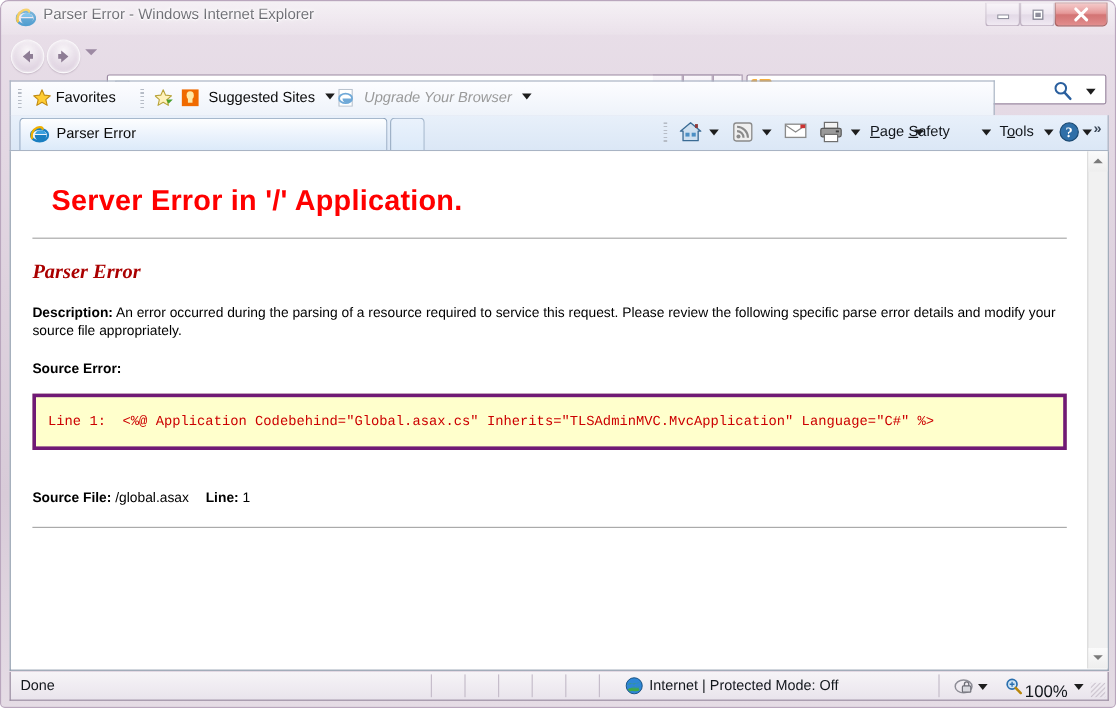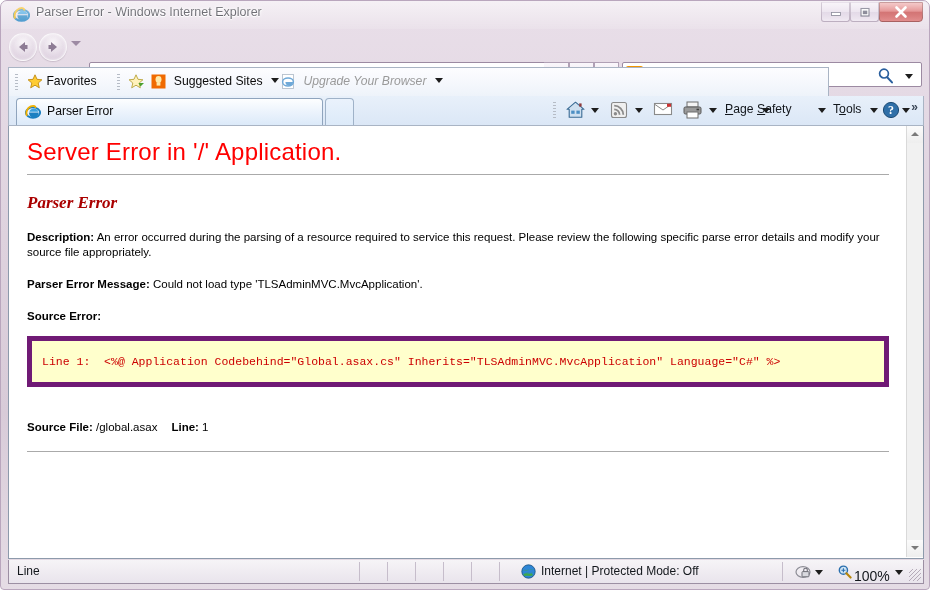--- a/index.html
+++ b/index.html
@@ -295,10 +295,10 @@
     color: #000000;
   }
   h1.err-title {
-    margin: 0;
+    margin: 16px;
     font-family: "Liberation Sans", sans-serif;
     font-size: 24px;
-    font-weight: normal;
+    font-weight: bold;
     color: #ff0000;
     letter-spacing: 0.2px;
   }

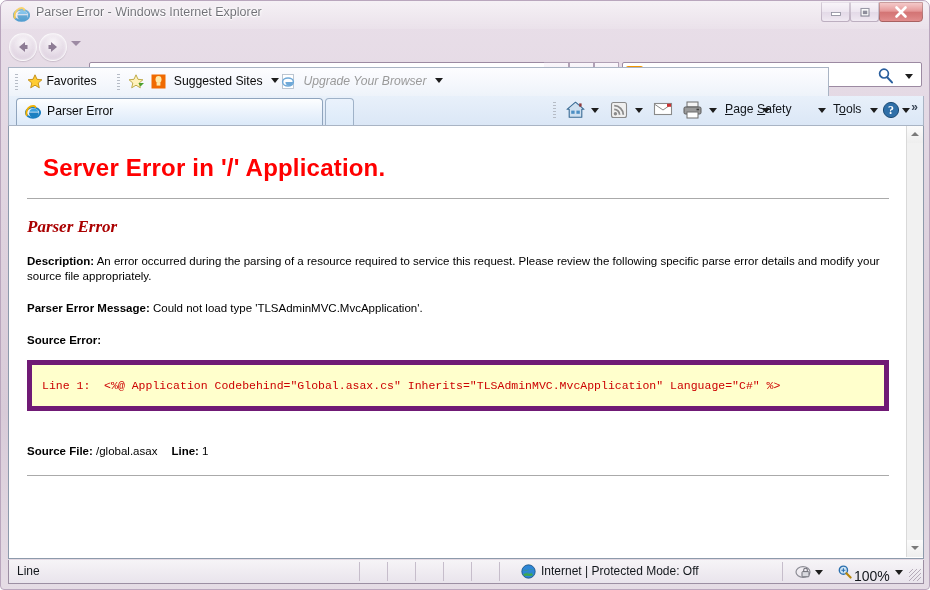--- a/index.html
+++ b/index.html
@@ -654,7 +654,6 @@
 
         <p class="para" id="desc-para"><b>Description:</b><span> An error occurred during the parsing of a resource required to service this request. Please review the following specific parse error details and modify your source file appropriately.</span></p>
 
-        <p class="para"><b>Parser Error Message:</b><span> Could not load type 'TLSAdminMVC.MvcApplication'.</span></p>
 
         <p class="para"><b>Source Error:</b></p>
 

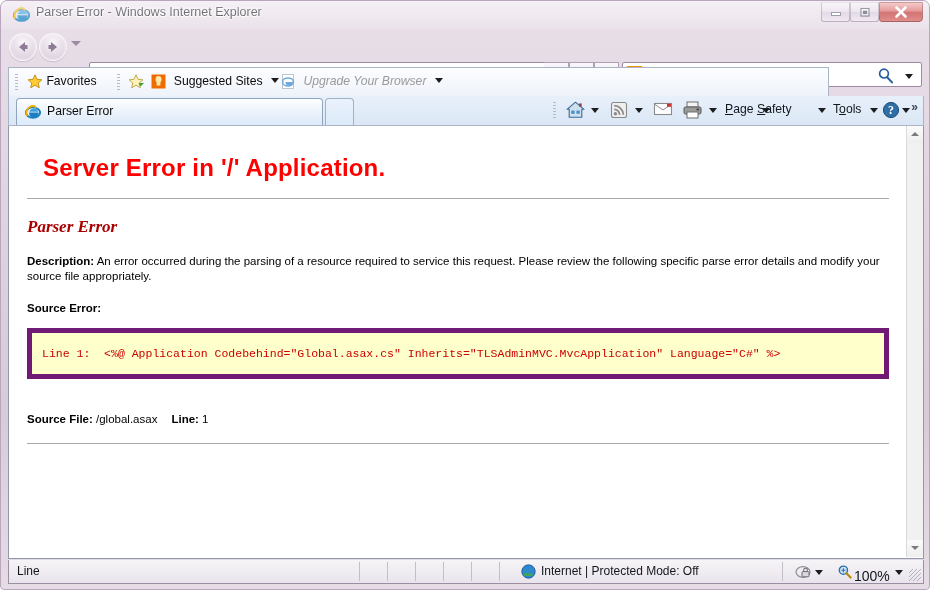--- a/index.html
+++ b/index.html
@@ -329,7 +329,7 @@
     margin-top: 12px;
     width: 862px;
     background: #ffffcc;
-    border: 5px solid #701a75;
+    border: 3px solid #701a75;
     padding: 14px 0 14px 0;
     box-sizing: border-box;
   }

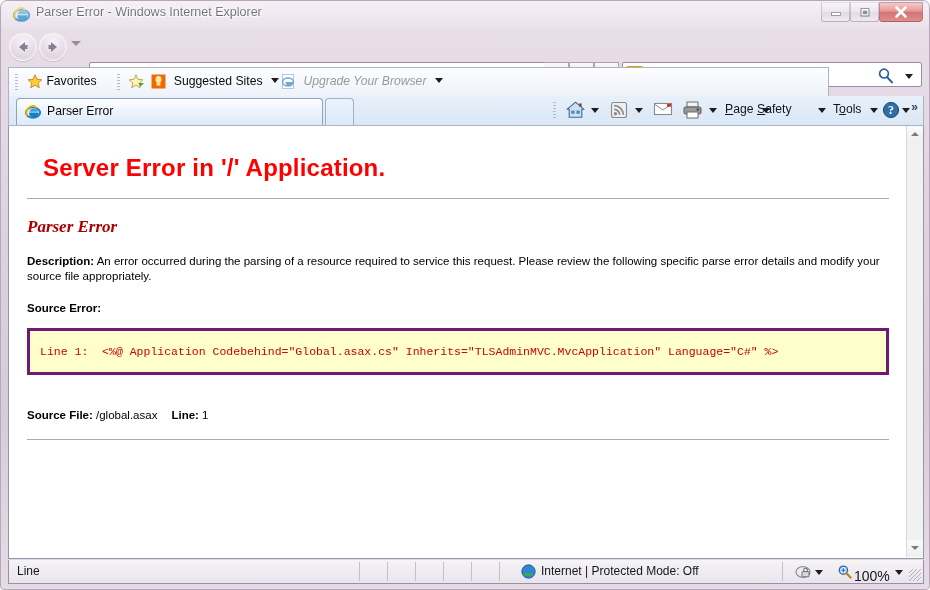--- a/index.html
+++ b/index.html
@@ -679,7 +679,7 @@
   </div>
 
   <div id="statusbar">
-    <span id="status-text">Line</span>
+    <span id="status-text">Done</span>
     <div class="vsep" style="left:350px;"></div>
     <div class="vsep" style="left:378px;"></div>
     <div class="vsep" style="left:406px;"></div>

